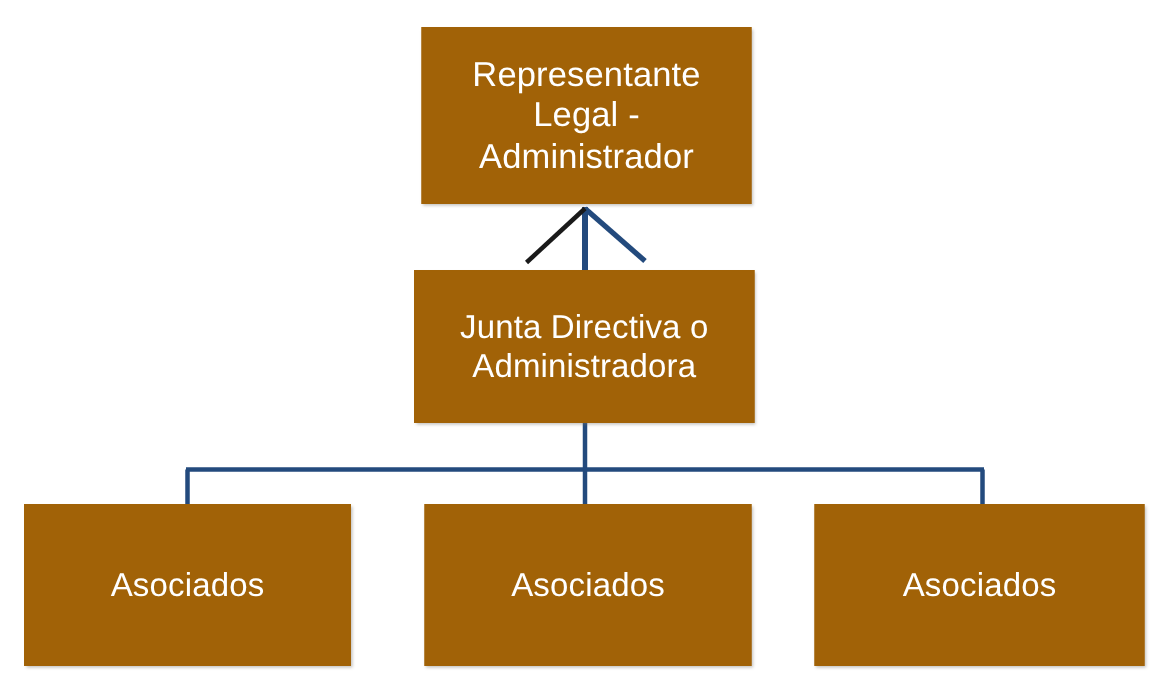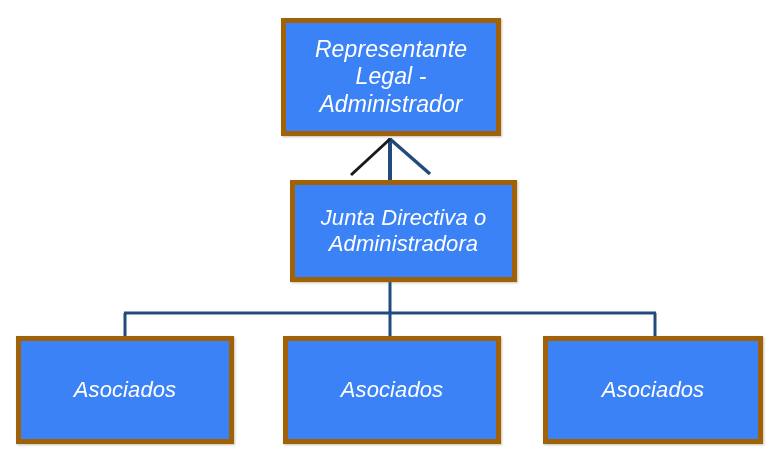--- a/index.html
+++ b/index.html
@@ -37,14 +37,13 @@
     position: absolute;
     z-index: 2;
     box-sizing: border-box;
-    background: #3b82f6;
-    border: 5px solid #a16207;
+    background: #a16207;
+    border: 1px solid #a16207;
     box-shadow: 1px 1px 2px rgba(120,118,110,0.45);
     display: flex;
     align-items: center;
     justify-content: center;
     text-align: center;
-    font-style: italic;
   }
 
   .node-label {

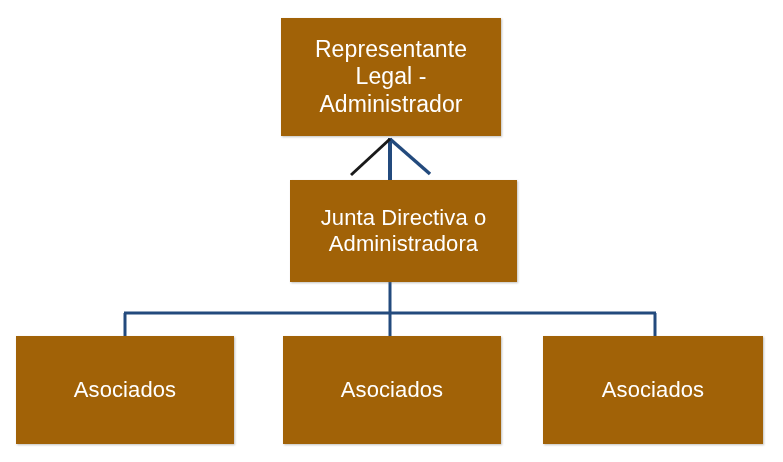--- a/index.html
+++ b/index.html
@@ -69,7 +69,7 @@
 
   
   #node-junta-directiva {
-    left: 290px;
+    left: 276px;
     top: 180px;
     width: 227px;
     height: 102px;

